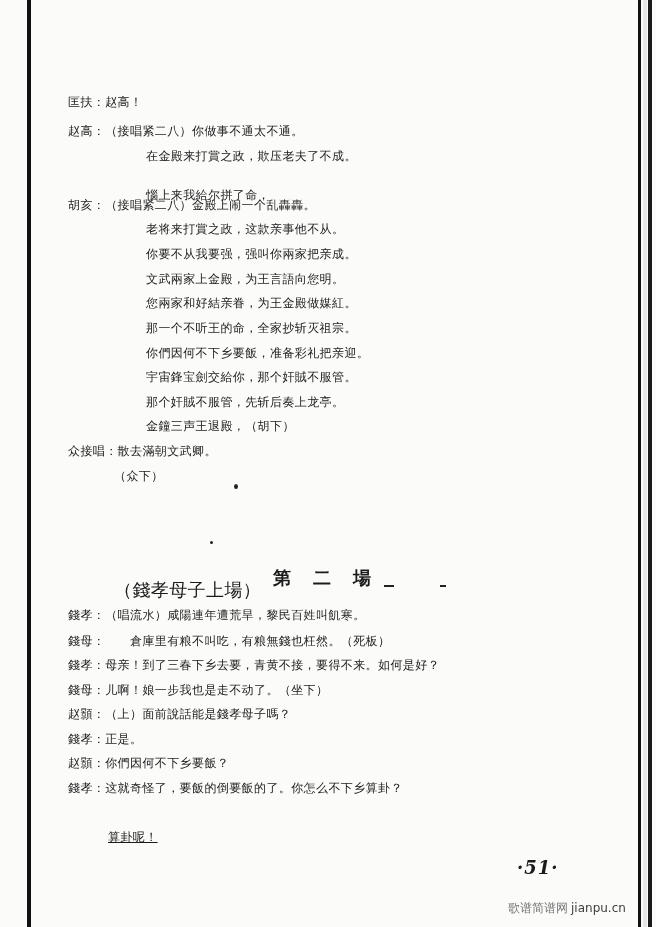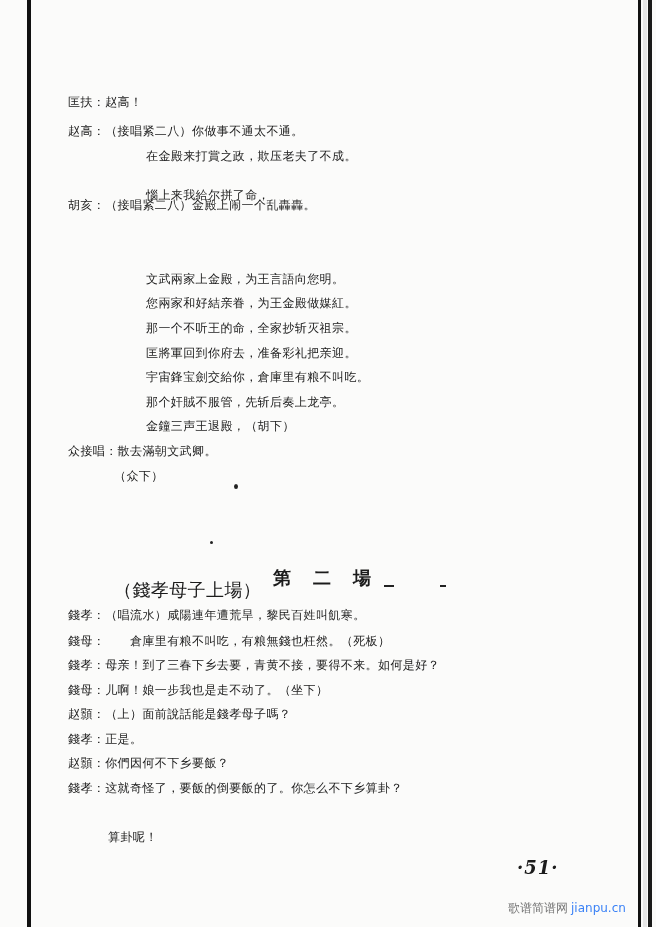--- a/index.html
+++ b/index.html
@@ -52,6 +52,7 @@
   <div class="line ind2" style="top:146px">在金殿来打賞之政，欺压老夫了不成。</div>
   <div class="line ind2" style="top:185px">惱上来我給尔拼了命，</div>
   <div class="line ind1" style="top:195px"><span class="speaker">胡亥：</span><span>（接唱紧二八）金殿上闹一个乱轟轟。</span></div>
+  <div class="line ind2" style="top:219px">老将来打賞之政，这款亲事他不从。</div>
   <div class="line ind2" style="top:269px">文武兩家上金殿，为王言語向您明。</div>
   <div class="line ind2" style="top:293px">您兩家和好結亲眷，为王金殿做媒紅。</div>
   <div class="line ind2" style="top:318px">那一个不听王的命，全家抄斩灭祖宗。</div>

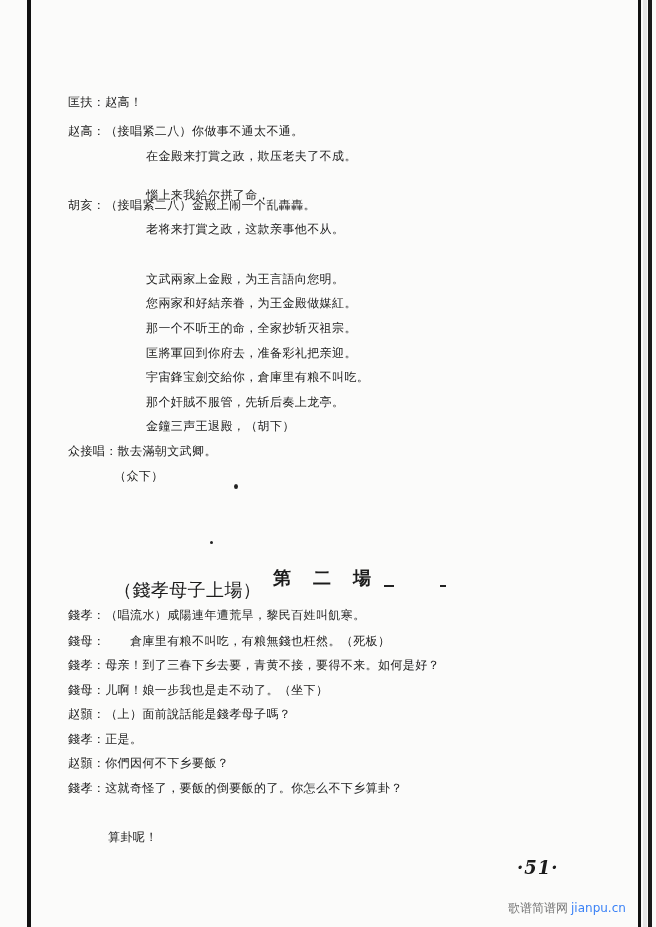--- a/index.html
+++ b/index.html
@@ -53,6 +53,7 @@
   <div class="line ind2" style="top:185px">惱上来我給尔拼了命，</div>
   <div class="line ind1" style="top:195px"><span class="speaker">胡亥：</span><span>（接唱紧二八）金殿上闹一个乱轟轟。</span></div>
   <div class="line ind2" style="top:219px">老将来打賞之政，这款亲事他不从。</div>
+  <div class="line ind2" style="top:244px">你要不从我要强，强叫你兩家把亲成。</div>
   <div class="line ind2" style="top:269px">文武兩家上金殿，为王言語向您明。</div>
   <div class="line ind2" style="top:293px">您兩家和好結亲眷，为王金殿做媒紅。</div>
   <div class="line ind2" style="top:318px">那一个不听王的命，全家抄斩灭祖宗。</div>

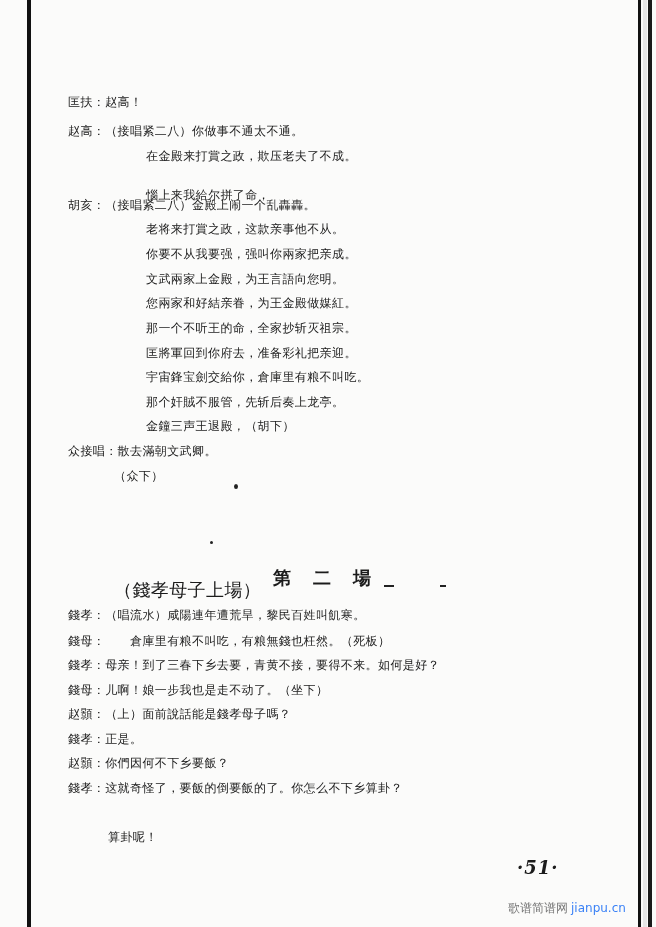--- a/index.html
+++ b/index.html
@@ -57,7 +57,7 @@
   <div class="line ind2" style="top:269px">文武兩家上金殿，为王言語向您明。</div>
   <div class="line ind2" style="top:293px">您兩家和好結亲眷，为王金殿做媒紅。</div>
   <div class="line ind2" style="top:318px">那一个不听王的命，全家抄斩灭祖宗。</div>
-  <div class="line ind2" style="top:343px">匡將軍回到你府去，准备彩礼把亲迎。</div>
+  <div class="line ind2" style="top:343px">你們因何不下乡要飯，准备彩礼把亲迎。</div>
   <div class="line ind2" style="top:367px">宇宙鋒宝劍交給你，倉庫里有粮不叫吃。</div>
   <div class="line ind2" style="top:416px">金鐘三声王退殿，（胡下）</div>
   <div class="line ind2" style="top:392px">那个奸賊不服管，先斩后奏上龙亭。</div>

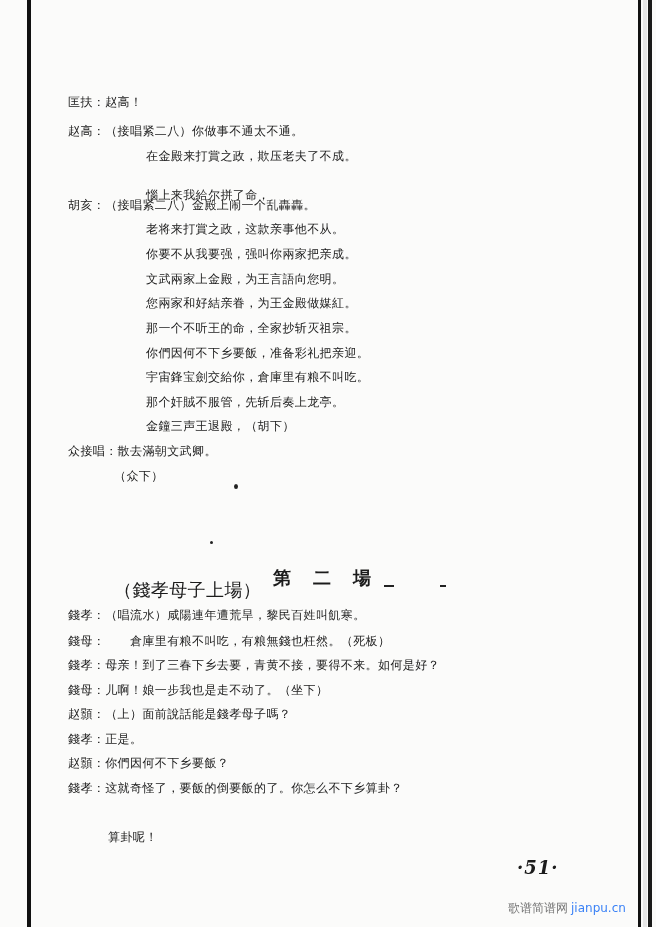--- a/index.html
+++ b/index.html
@@ -58,7 +58,7 @@
   <div class="line ind2" style="top:293px">您兩家和好結亲眷，为王金殿做媒紅。</div>
   <div class="line ind2" style="top:318px">那一个不听王的命，全家抄斩灭祖宗。</div>
   <div class="line ind2" style="top:343px">你們因何不下乡要飯，准备彩礼把亲迎。</div>
-  <div class="line ind2" style="top:367px">宇宙鋒宝劍交給你，倉庫里有粮不叫吃。</div>
+  <div class="line ind2" style="top:367px">宇宙鋒宝劍交給你，那个奸賊不服管。</div>
   <div class="line ind2" style="top:416px">金鐘三声王退殿，（胡下）</div>
   <div class="line ind2" style="top:392px">那个奸賊不服管，先斩后奏上龙亭。</div>
   <div class="line ind1" style="top:441px"><span class="speaker">众接唱：</span><span>散去滿朝文武卿。</span></div>

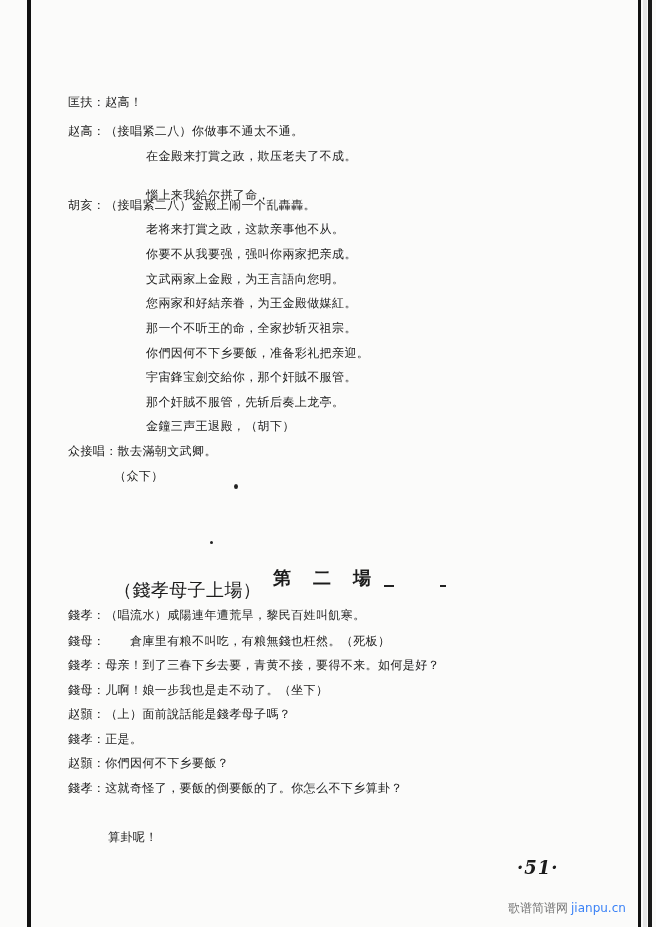--- a/index.html
+++ b/index.html
@@ -75,7 +75,7 @@
   <div class="line ind1" style="top:729px"><span class="speaker">錢孝：</span><span>正是。</span></div>
   <div class="line ind1" style="top:753px"><span class="speaker">赵顥：</span><span>你們因何不下乡要飯？</span></div>
   <div class="line ind1" style="top:778px"><span class="speaker">錢孝：</span><span>这就奇怪了，要飯的倒要飯的了。你怎么不下乡算卦？</span></div>
-  <div class="line ind2" style="top:827px; left:108px;">算卦呢！</div>
+  <div class="line ind2" style="top:827px; left:108px;text-decoration:underline;">算卦呢！</div>
 
   <div class="page-number">·51·</div>
   <div class="watermark"><span>歌谱简谱网</span><span class="wm-domain">jianpu.cn</span></div>

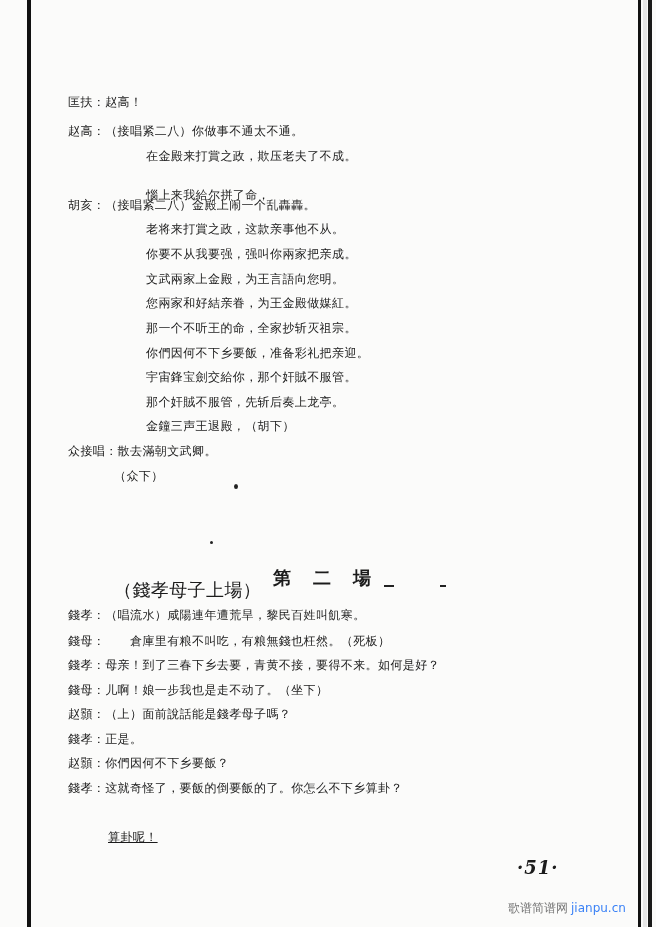--- a/index.html
+++ b/index.html
@@ -35,7 +35,7 @@
       font-family: "DejaVu Sans", "Liberation Sans", sans-serif;
       color: #777; white-space: nowrap;
     }
-    .watermark .wm-domain { color: #3b82f6; margin-left: 3px; text-align: center; }
+    .watermark .wm-domain { color: #404040; margin-left: 3px; text-align: center; }
     .speck { position: absolute; background: #222; border-radius: 50%; }
   </style>
 </head>

